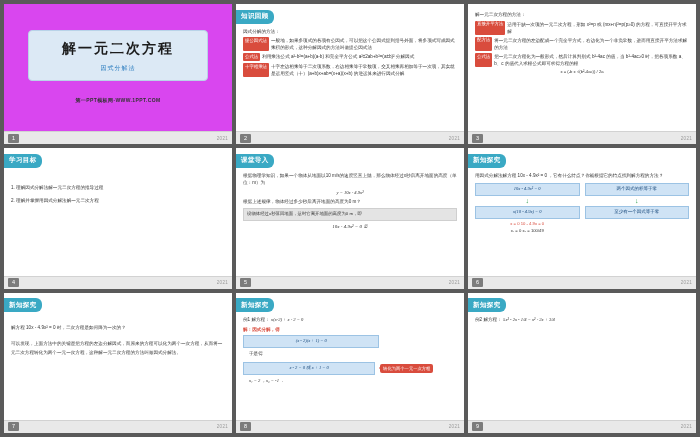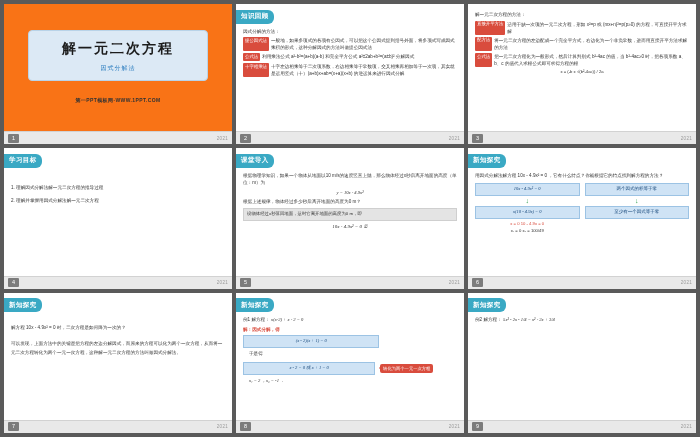--- a/index.html
+++ b/index.html
@@ -86,7 +86,7 @@
   .kv .v{flex:1;}
 
   
-  .title-slide{background:#f97316;}
+  .title-slide{background:#d946ef;}
   .title-box{
     margin:26px auto 0 auto;
     width:78%;

